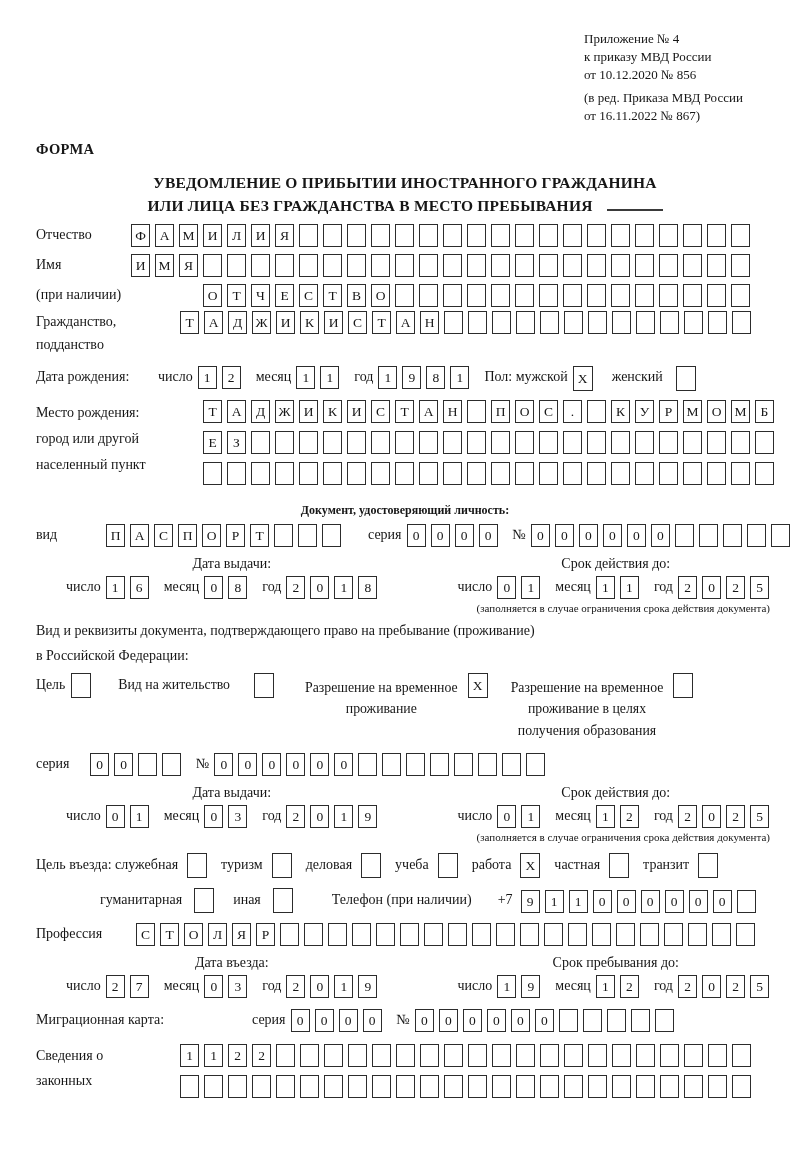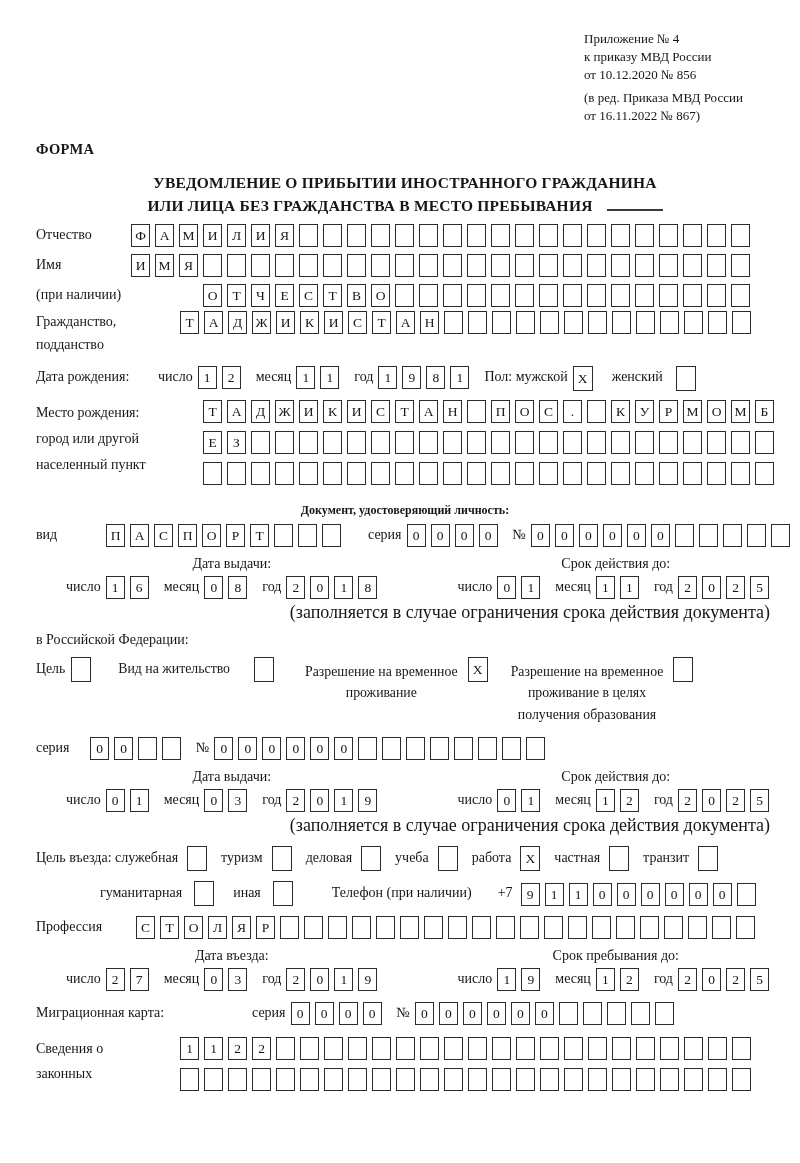--- a/index.html
+++ b/index.html
@@ -46,7 +46,7 @@
   .dgroup.right { padding-left:60px; }
   .dcap { font-size:14px; text-align:center; margin-bottom:4px; }
   .drow { display:flex; align-items:flex-start; }
-  .dnote { font-size:18px; text-align:right; margin:3px 4px 0 0; }
+  .dnote { font-size:11px; text-align:right; margin:3px 4px 0 0; }
 
   .intro { font-size:14px; margin-top:9px; }
 

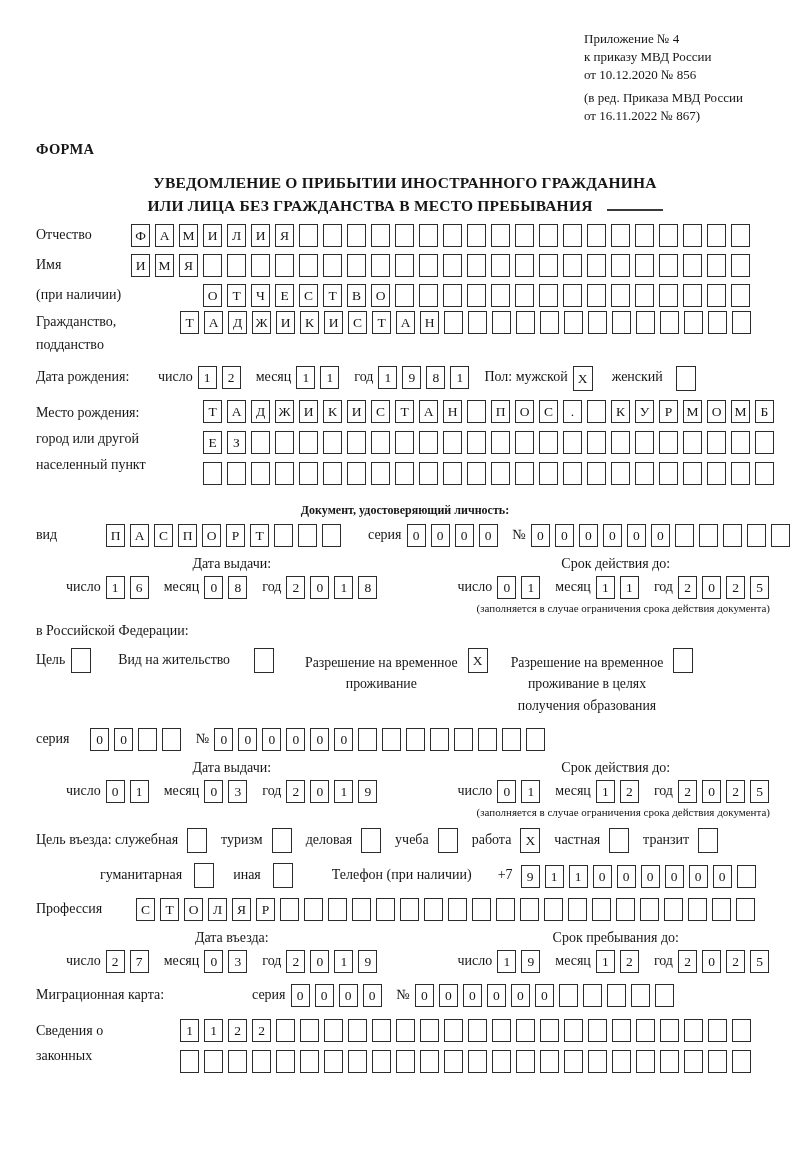--- a/index.html
+++ b/index.html
@@ -415,6 +415,7 @@
   </div>
   <div class="dnote">(заполняется в случае ограничения срока действия документа)</div>
 
+  <div class="intro">Вид и реквизиты документа, подтверждающего право на пребывание (проживание)</div>
   <div class="intro">в Российской Федерации:</div>
 
   <div class="permit-row">

